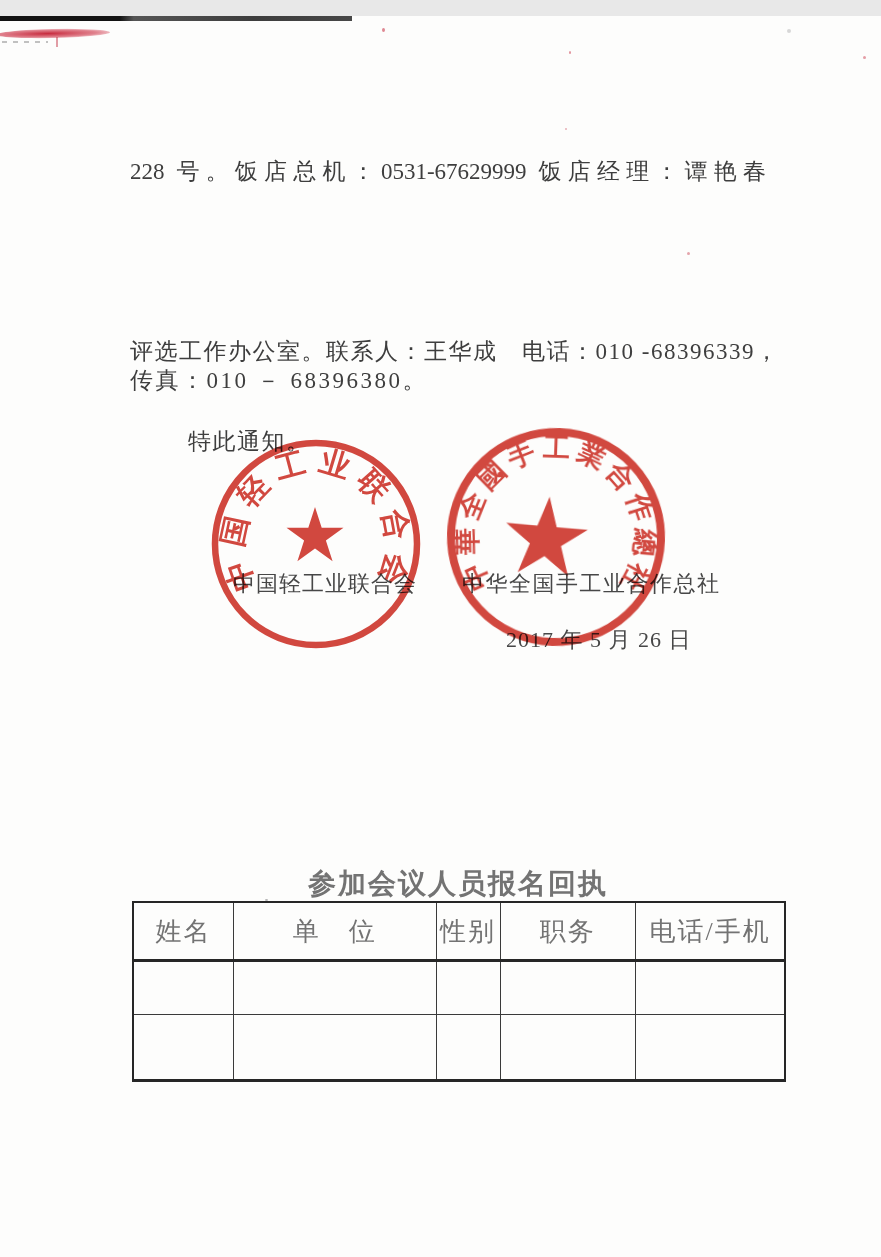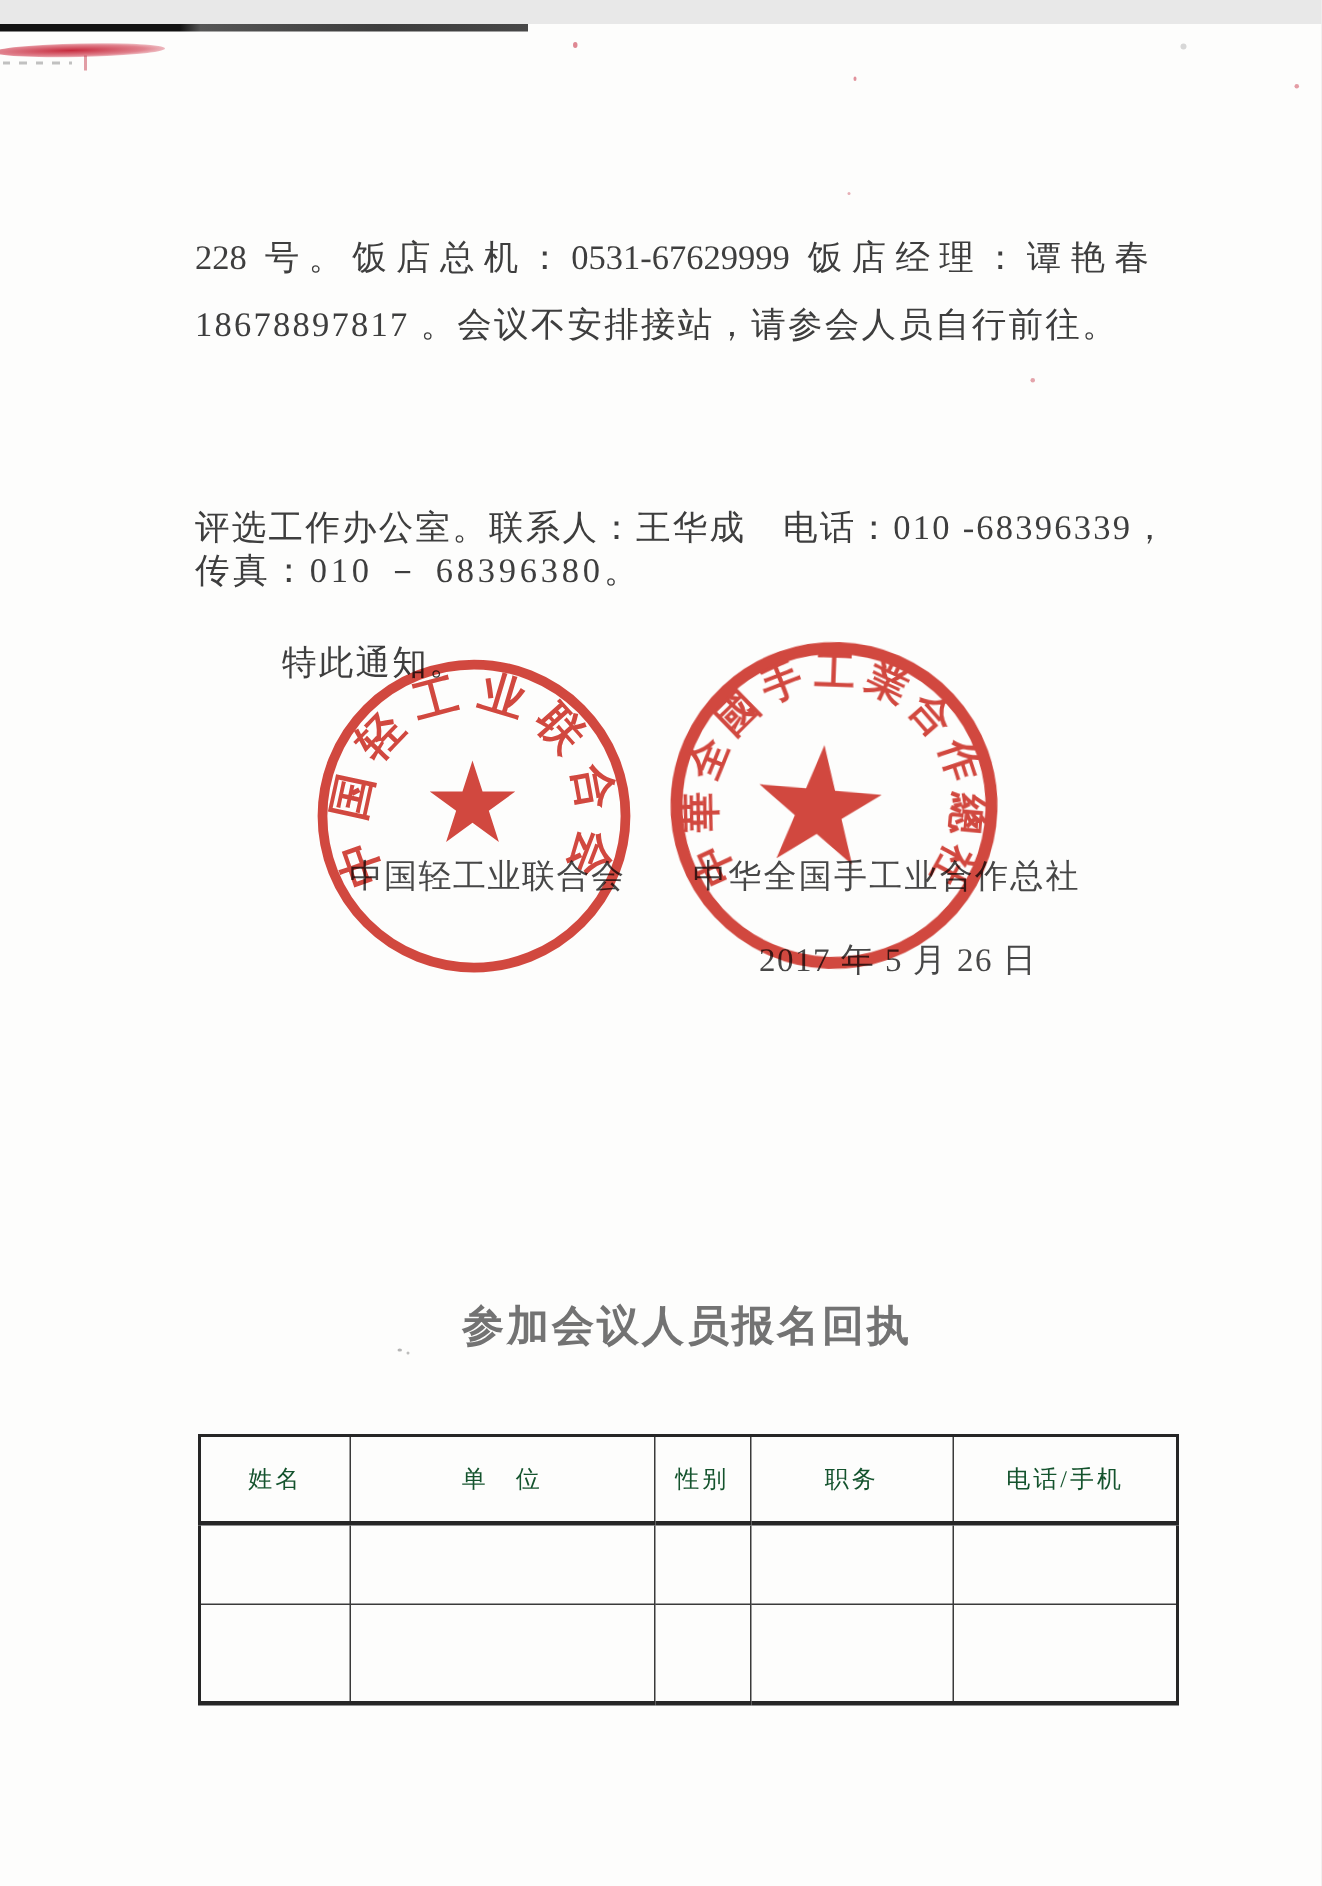--- a/index.html
+++ b/index.html
@@ -82,7 +82,6 @@
   <div class="speck" style="left:271px;top:885px;width:2px;height:2px;background:rgba(110,110,110,.45);"></div>
 
   <div class="line justify" style="top:141px;">228 号。饭店总机：0531-67629999 饭店经理：谭艳春</div>
-  <div class="line" style="top:186px;">18678897817 。会议不安排接站，请参会人员自行前往。</div>
   <div class="line" style="top:321px;">评选工作办公室。联系人：王华成　电话：010 -68396339，</div>
   <div class="line" style="top:350px;letter-spacing:2.5px;">传真：010 － 68396380。</div>
   <div class="line indent" style="top:411px;">特此通知。</div>

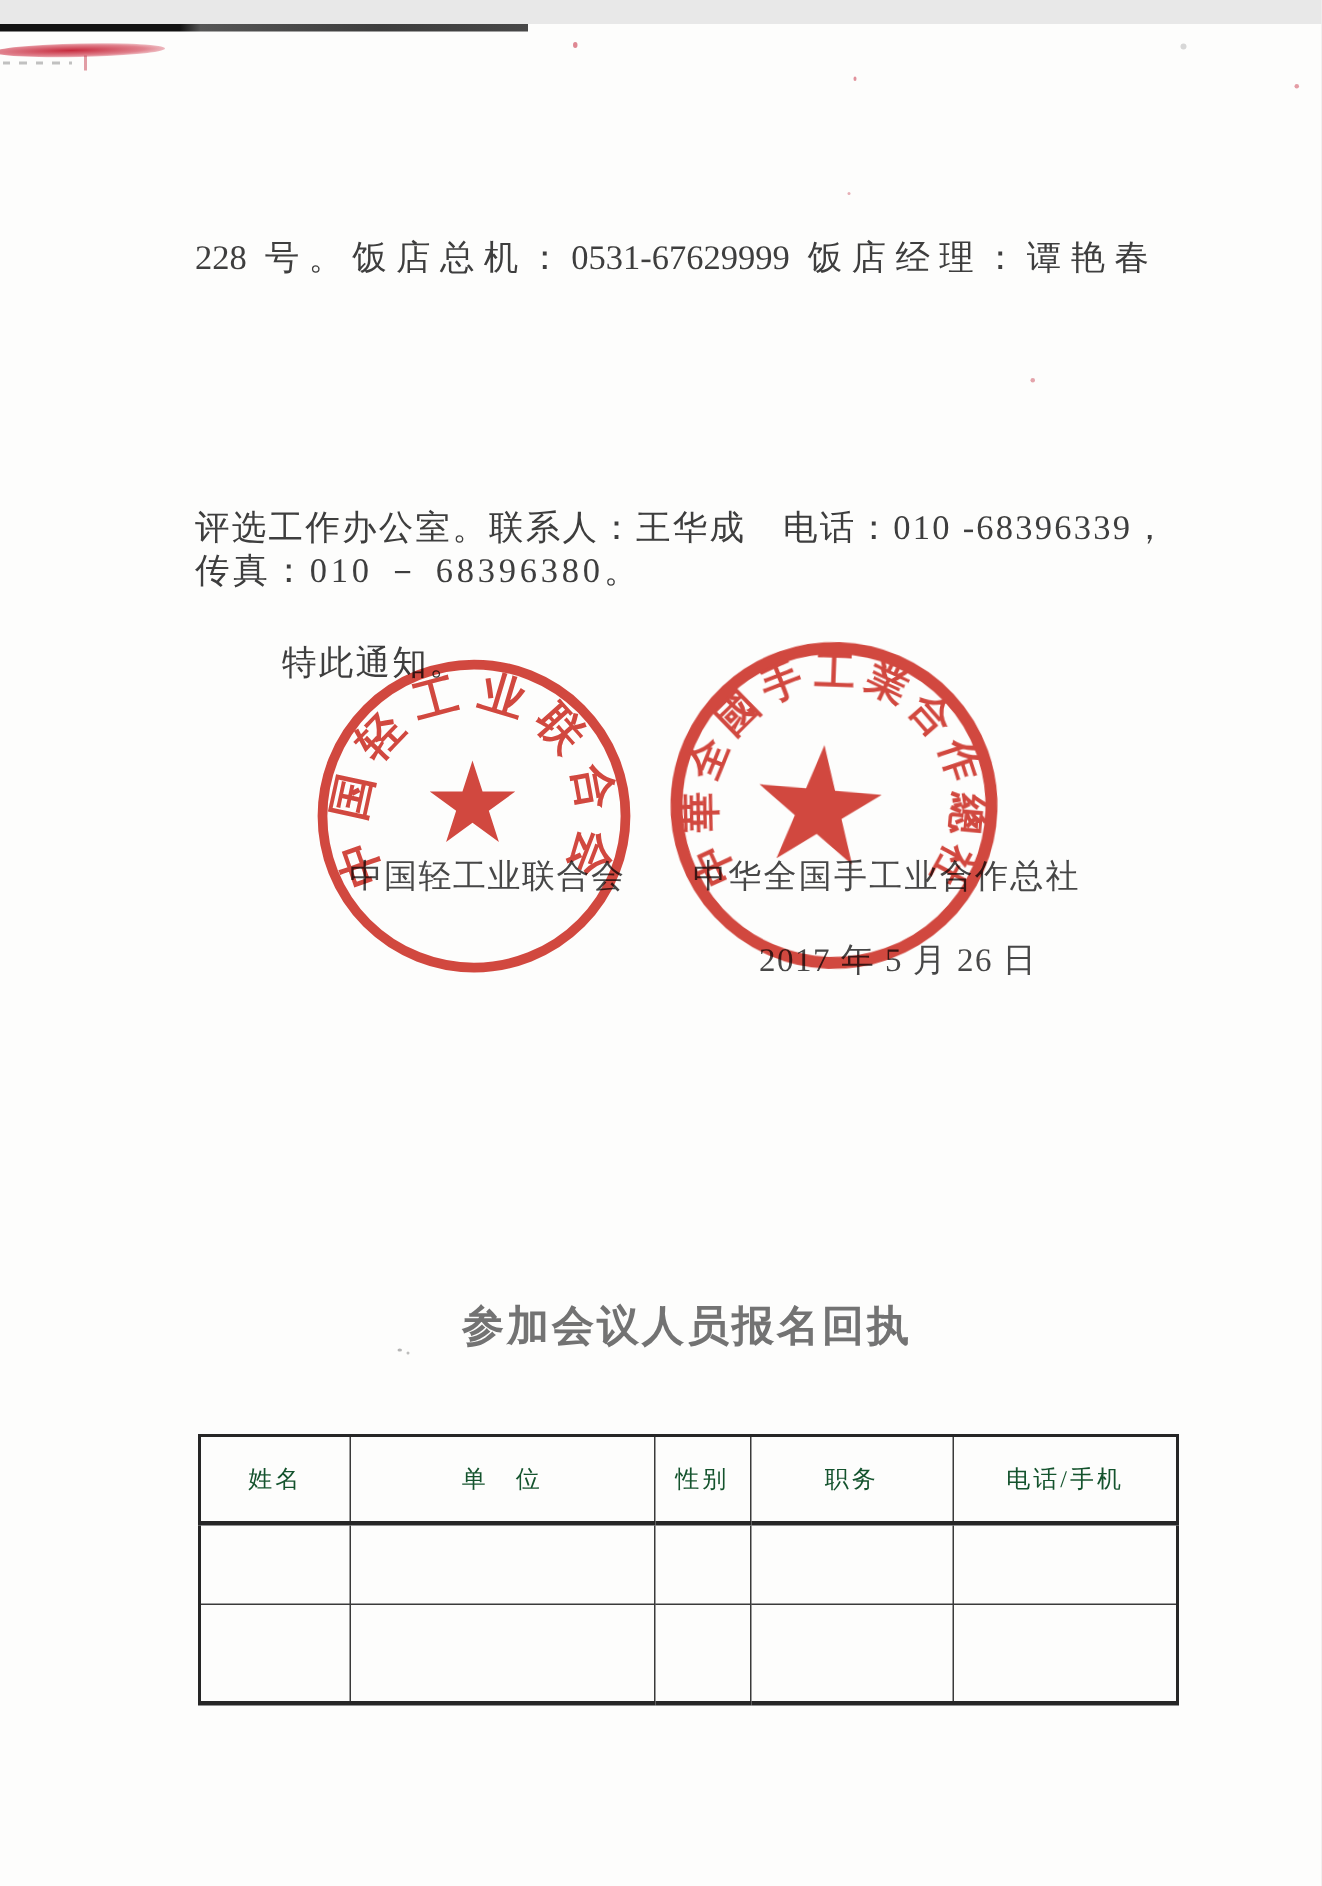--- a/index.html
+++ b/index.html
@@ -48,10 +48,10 @@
     text-align:center;font-size:28px;font-weight:bold;color:#737373;letter-spacing:2px;
   }
   table.reply{
-    position:absolute;left:132px;top:940px;
+    position:absolute;left:132px;top:885px;
     width:654px;height:180px;
     border-collapse:collapse;table-layout:fixed;
-    font-size:16px;color:#14532d;
+    font-size:26px;color:#737373;
   }
   table.reply th,table.reply td{
     border:1.6px solid #3a3a3a;

